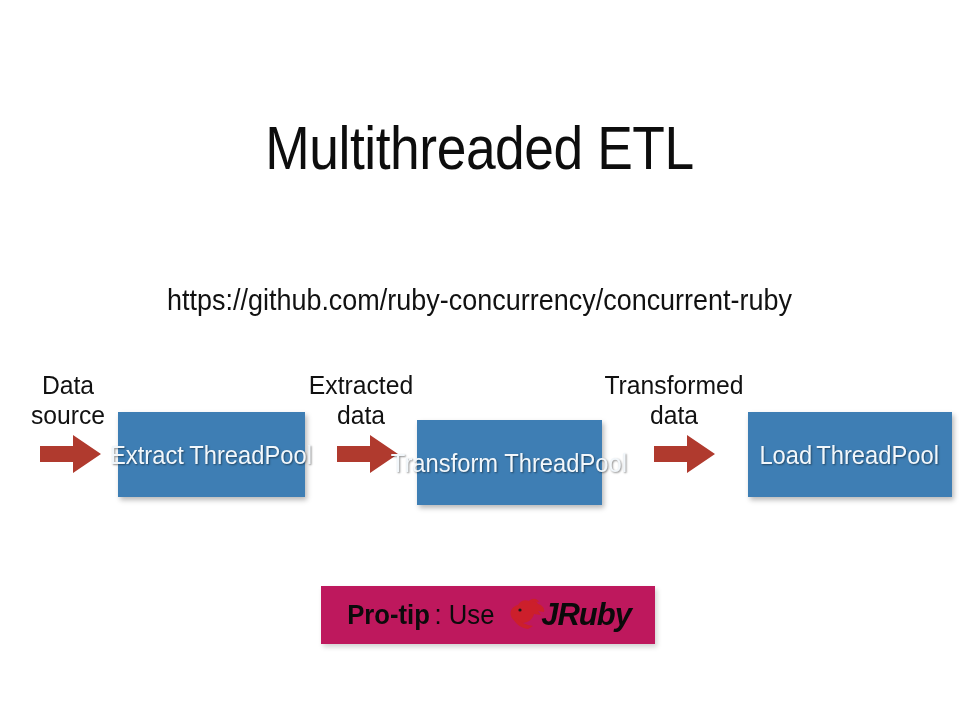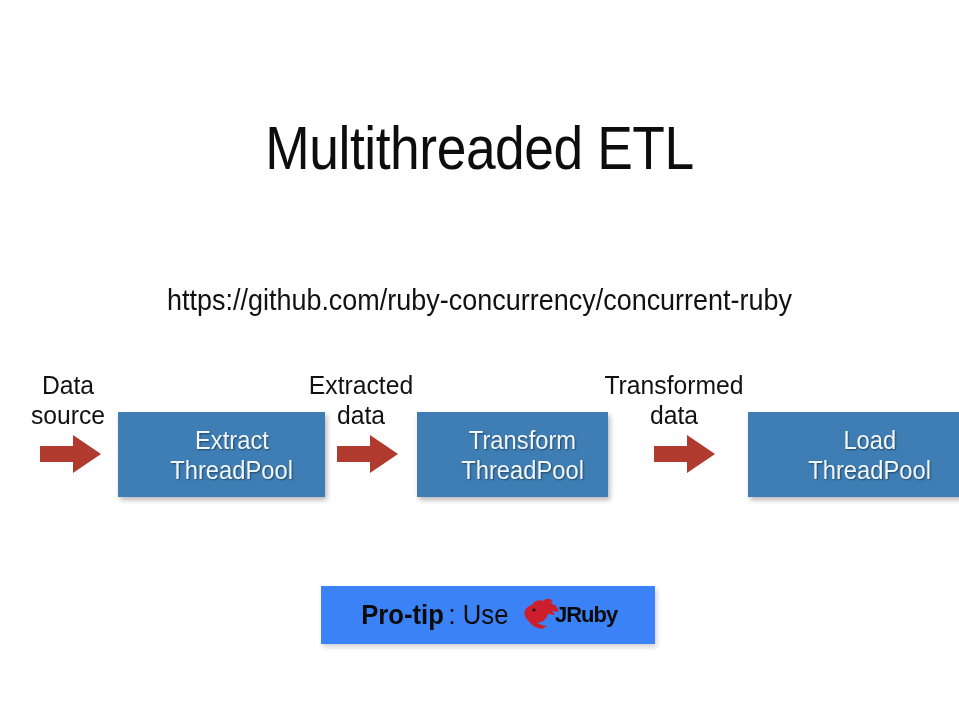--- a/index.html
+++ b/index.html
@@ -87,10 +87,9 @@
     background: #3e7eb4;
     box-shadow: 2px 3px 5px rgba(0,0,0,0.28);
     display: flex;
-    flex-direction: column;
+    flex-direction: row;
     align-items: center;
     justify-content: center;
-    padding-left: 20px;
   }
   .pool-box .line {
     font-family: "Liberation Sans", sans-serif;

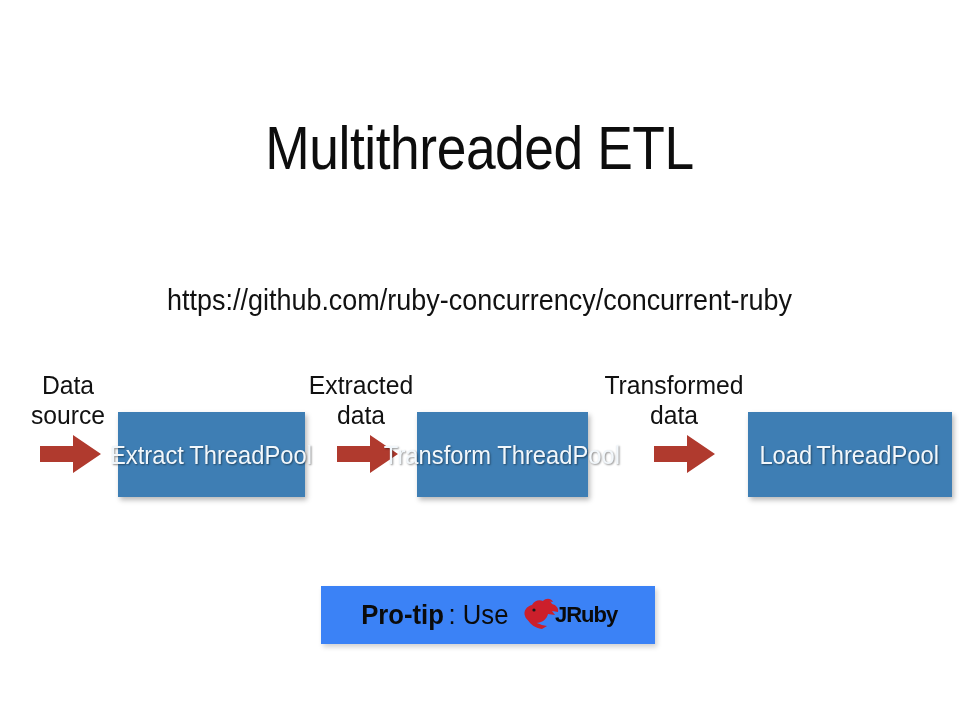--- a/index.html
+++ b/index.html
@@ -103,7 +103,7 @@
 
   
   #box-extract   { left: 118px; top: 48px; width: 187px; }
-  #box-transform { left: 417px; top: 48px; width: 171px; }
+  #box-transform { left: 417px; top: 56px; width: 185px; }
   #box-load      { left: 748px; top: 48px; width: 204px; }
 
   

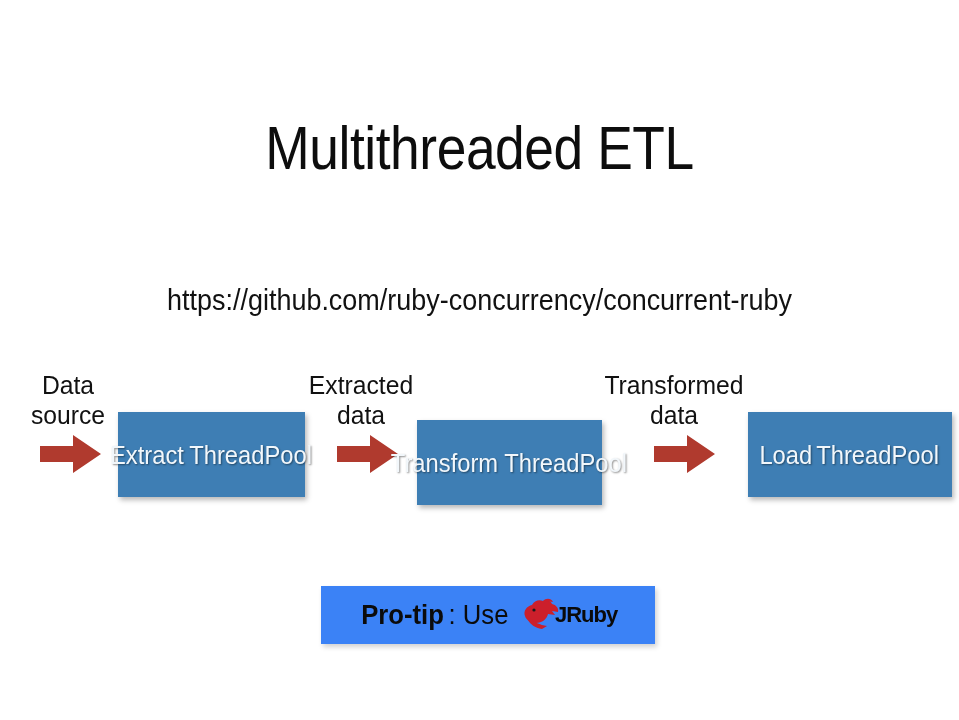--- a/index.html
+++ b/index.html
@@ -123,7 +123,7 @@
     top: 542px;
     width: 334px;
     height: 58px;
-    background: #3b82f6;
+    background: #be185d;
     box-shadow: 2px 3px 5px rgba(0,0,0,0.18);
     display: flex;
     align-items: center;

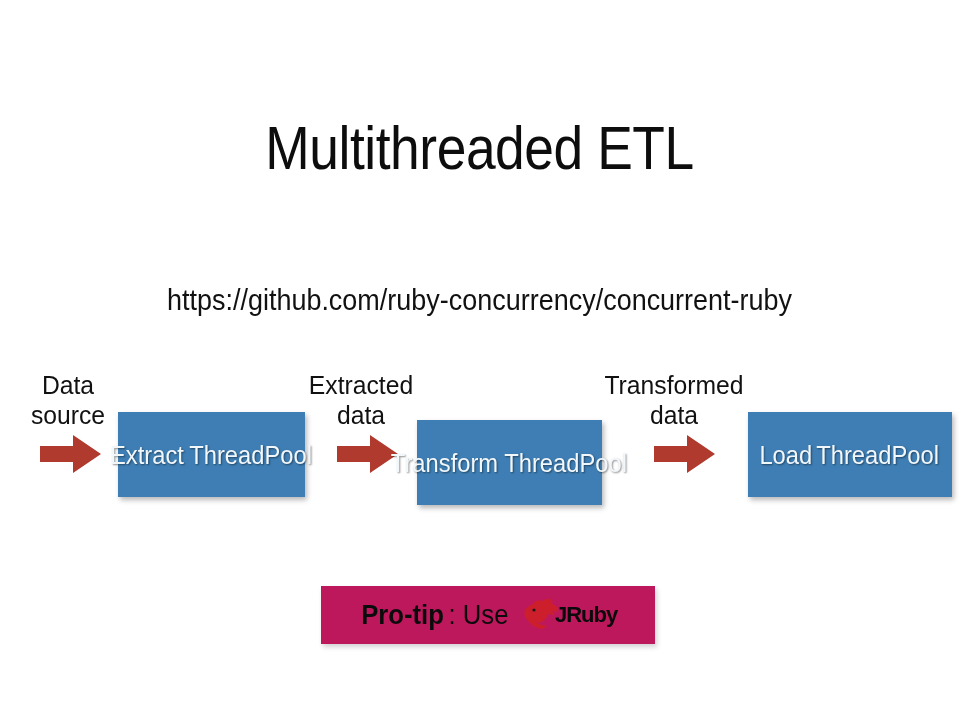--- a/index.html
+++ b/index.html
@@ -156,8 +156,9 @@
   #jruby-bird { display: block; width: 38px; height: 34px; margin-right: -5px; }
   #jruby-wordmark {
     font-family: "Liberation Sans", sans-serif;
-    font-size: 22px;
+    font-size: 31px;
     font-weight: bold;
+    font-style: italic;
     letter-spacing: -1px;
     color: #0a0a0a;
     white-space: nowrap;

